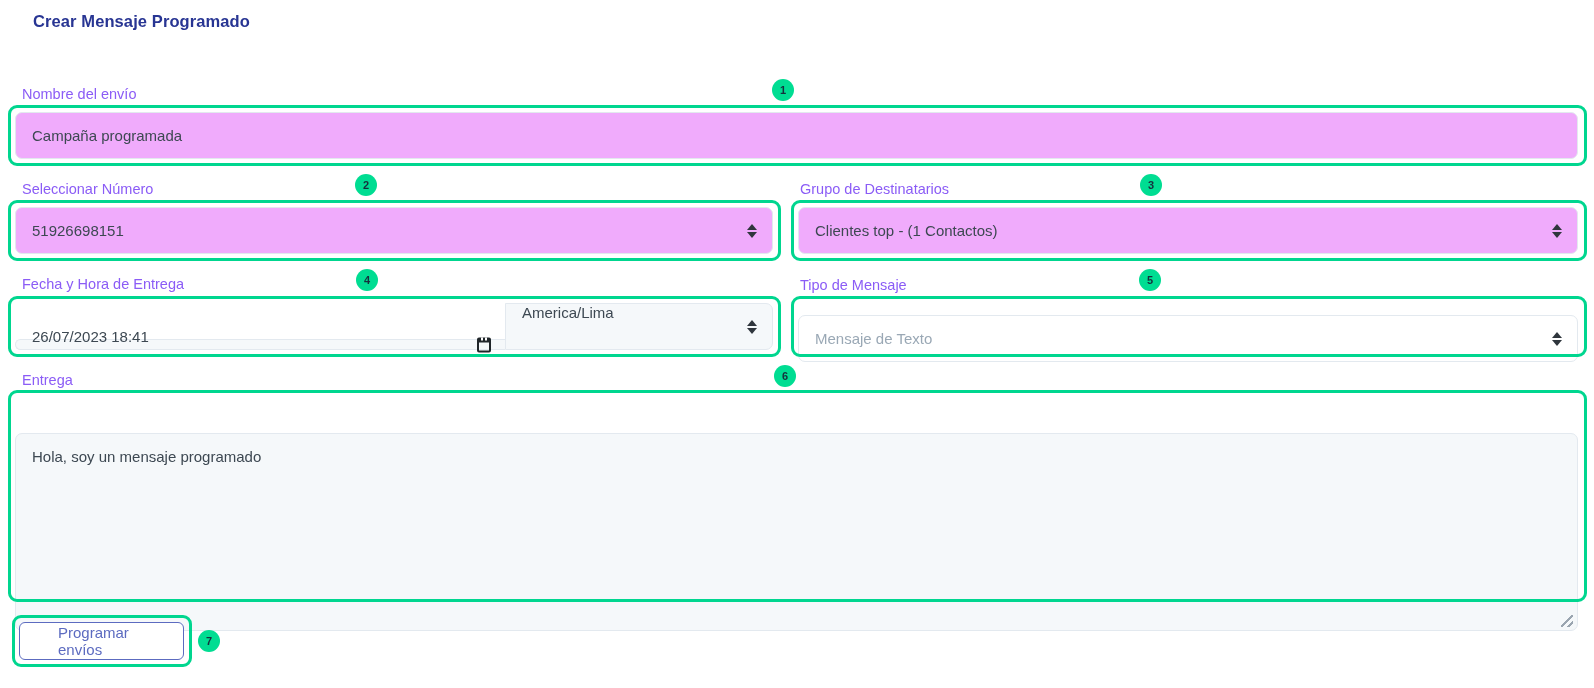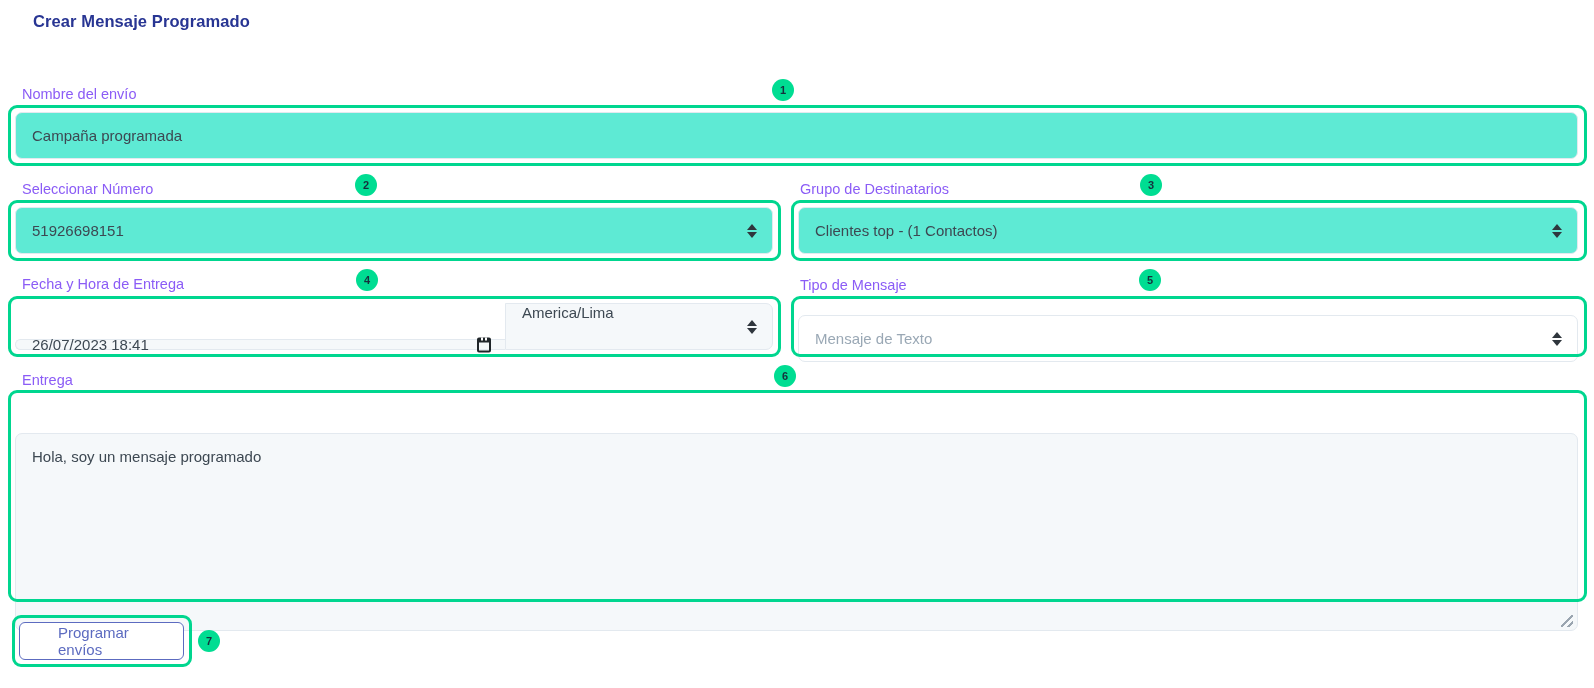--- a/index.html
+++ b/index.html
@@ -70,7 +70,7 @@
   
   .ctl {
     position: absolute;
-    background: #5eead4;
+    background: #f0abfc;
     border: 1px solid #e3e9ef;
     border-radius: 7px;
     font-family: "Liberation Sans", sans-serif;

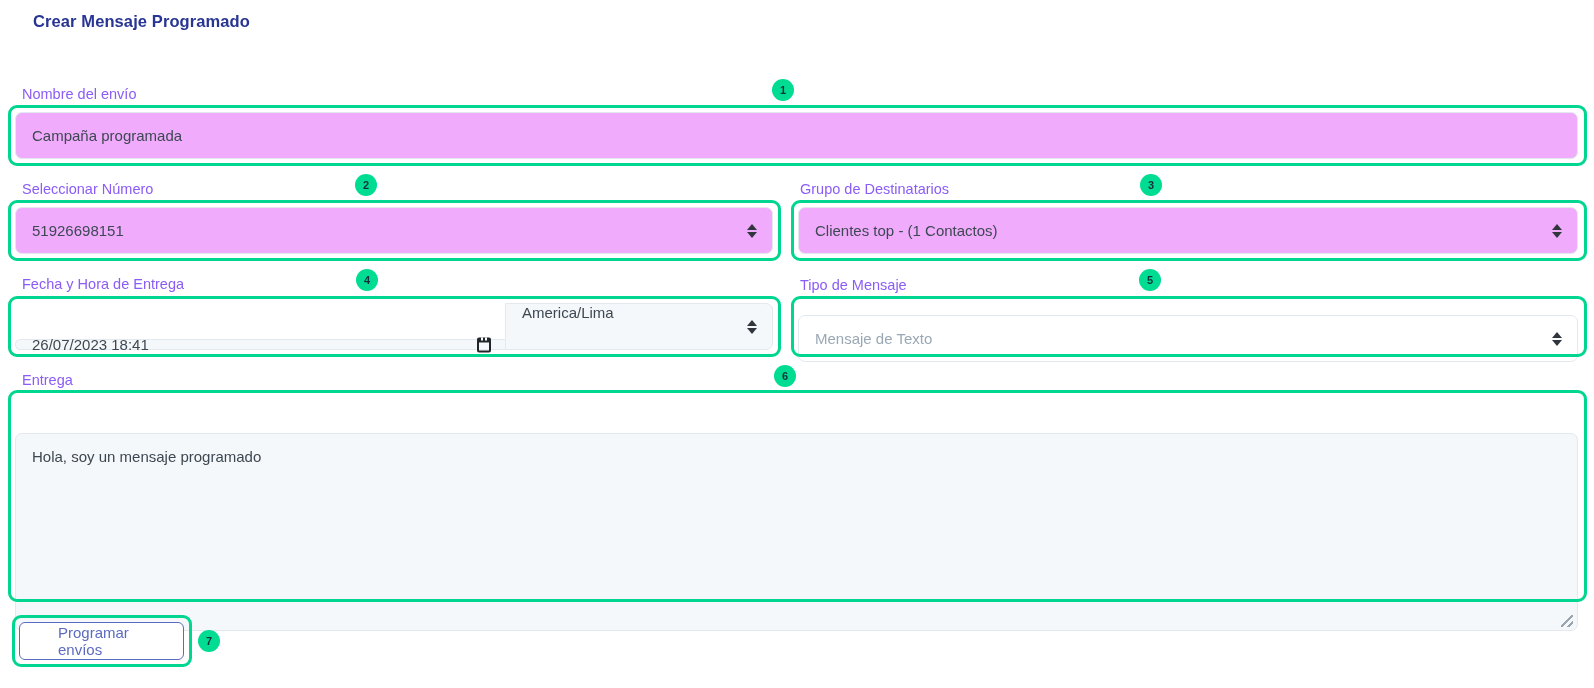--- a/index.html
+++ b/index.html
@@ -123,7 +123,7 @@
     border-right: none;
     border-radius: 7px 0 0 7px;
     display: flex;
-    align-items: center;
+    align-items: flex-end;
     padding: 4px 16px;
     font-size: 15px;
     color: #3d4852;

